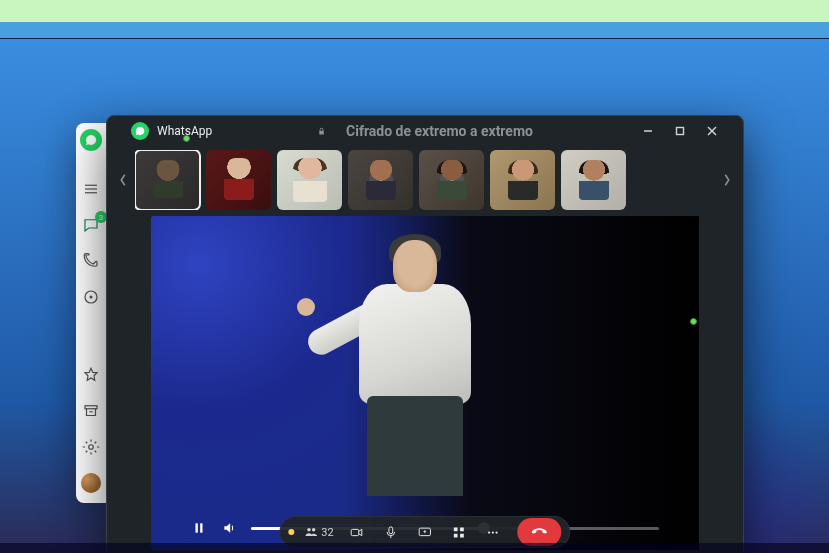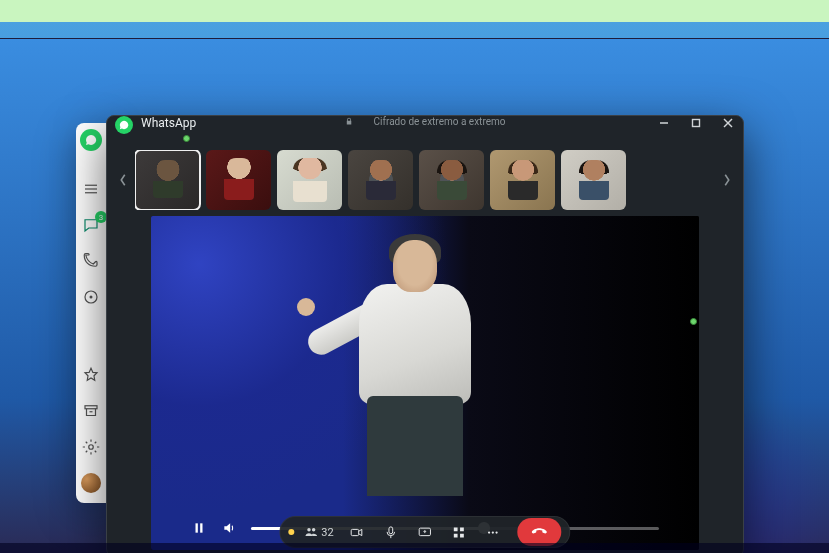--- a/index.html
+++ b/index.html
@@ -98,7 +98,8 @@
   .titlebar {
     height: 30px;
     display: flex;
-    padding: 0 8px;
+    align-items: center;
+    padding: 0 24px;
     position: relative;
   }
   .wa-logo-small {

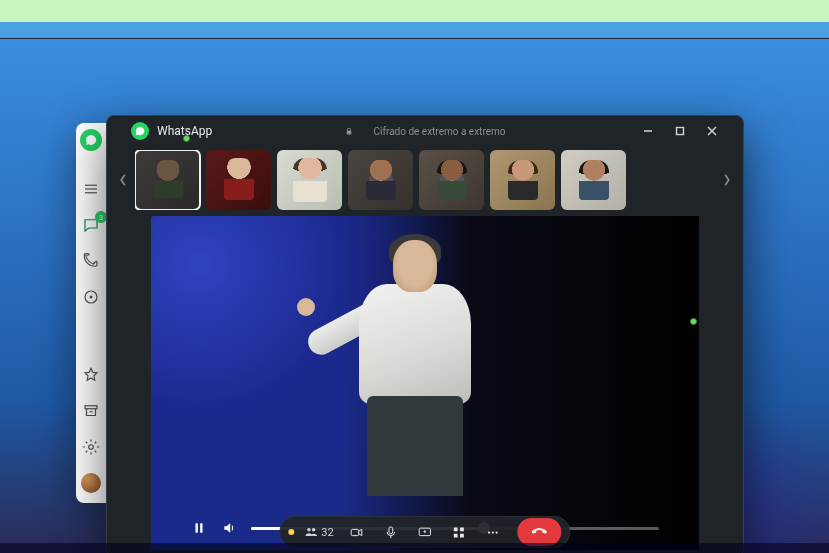--- a/index.html
+++ b/index.html
@@ -115,8 +115,8 @@
     position: absolute;
     left: 50%; transform: translateX(-50%);
     color: #8a9296;
-    font-size: 10px;
-    display: flex; align-items: center; gap: 20px;
+    font-size: 14px;
+    display: flex; align-items: center; gap: 20px; font-weight: bold;
   }
   .encryption svg { width: 9px; height: 9px; fill: #8a9296; }
   .win-controls {

